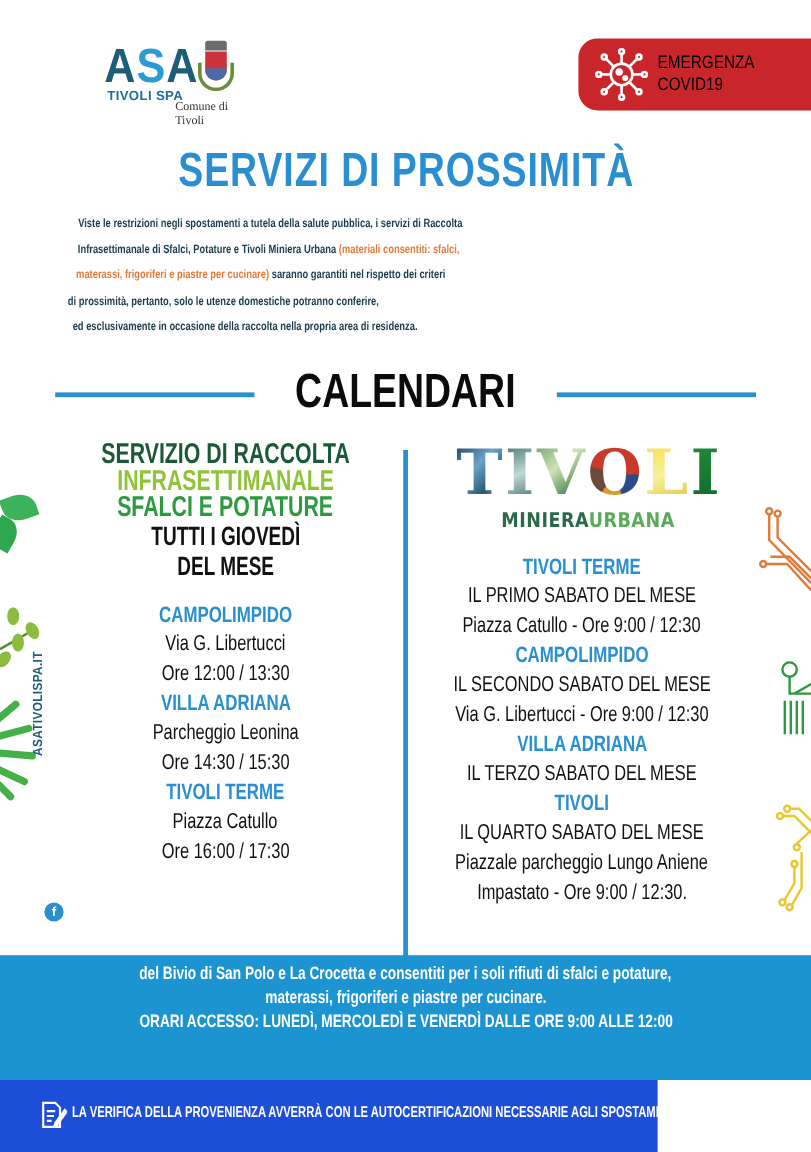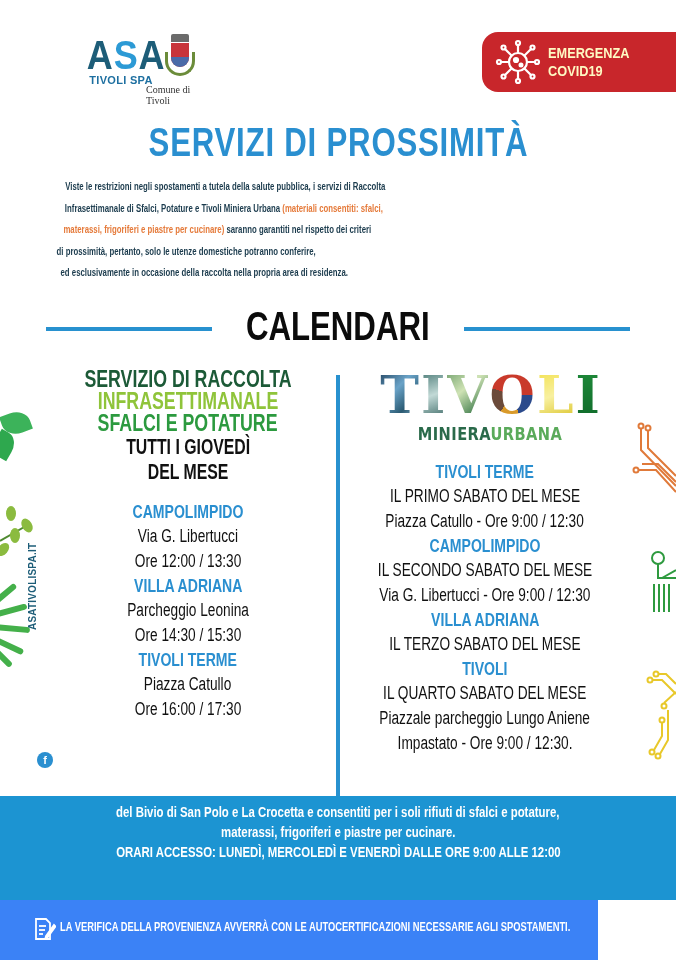--- a/index.html
+++ b/index.html
@@ -22,7 +22,7 @@
 
   .covid-badge { position: absolute; left: 482px; top: 32px; width: 194px; height: 60px; background: #c8262b; border-radius: 16px 0 0 16px; display: flex; align-items: center; }
   .covid-icon { width: 48px; height: 48px; margin-left: 12px; }
-  .covid-text { color: #fef9c3; font-weight: 700; font-size: 15px; line-height: 18px; margin-left: 6px; }
+  .covid-text { color: #000000; font-weight: 400; font-size: 15px; line-height: 18px; margin-left: 6px; }
   .covid-text span { display: block; transform: scaleX(0.85); transform-origin: left; }
 
   

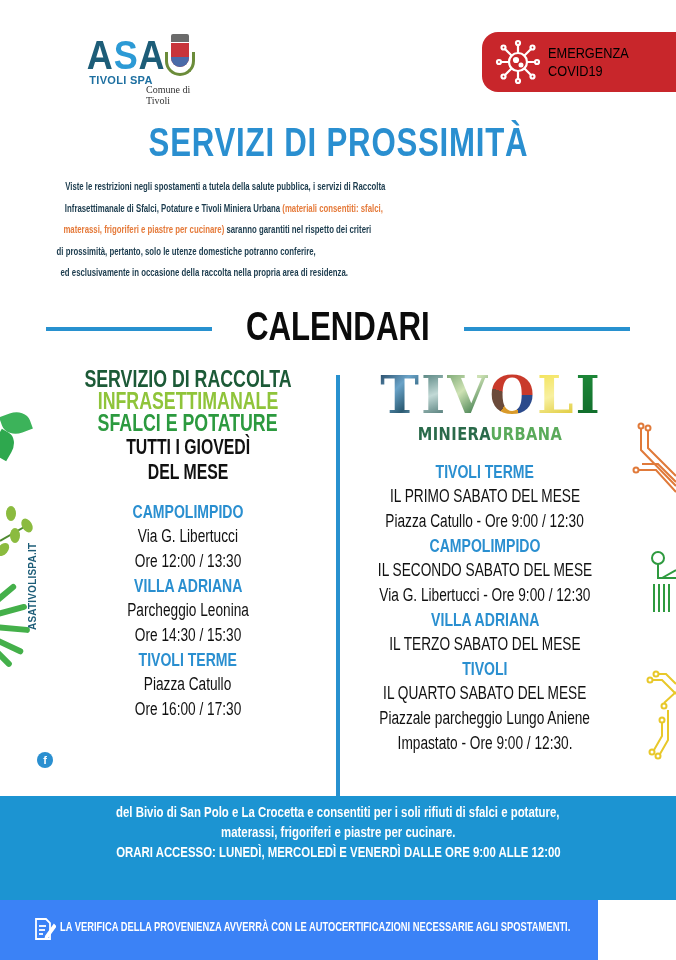--- a/index.html
+++ b/index.html
@@ -90,7 +90,7 @@
   .blue-band { position: absolute; left: 0; top: 796px; width: 676px; height: 104px; background: #1c94d2; color: #fff; text-align: center; font-weight: 700; padding-top: 6px; }
   .blue-band .line { display: block; font-size: 15px; line-height: 20px; white-space: nowrap; }
   .blue-band .line span { display: inline-block; transform: scaleX(0.76); }
-  .yellow-band { position: absolute; left: 0; top: 900px; width: 598px; height: 60px; background: #3b82f6; color: #fff; }
+  .yellow-band { position: absolute; left: 0; top: 900px; width: 548px; height: 60px; background: #1d4ed8; color: #fff; }
   .yellow-band .doc-icon { position: absolute; left: 34px; top: 17px; width: 22px; height: 24px; }
   .yellow-band .notice { position: absolute; left: 60px; top: 19px; width: 620px; font-size: 13px; font-weight: 700; white-space: nowrap; }
   .yellow-band .notice span { display: inline-block; transform: scaleX(0.72); transform-origin: left; }

